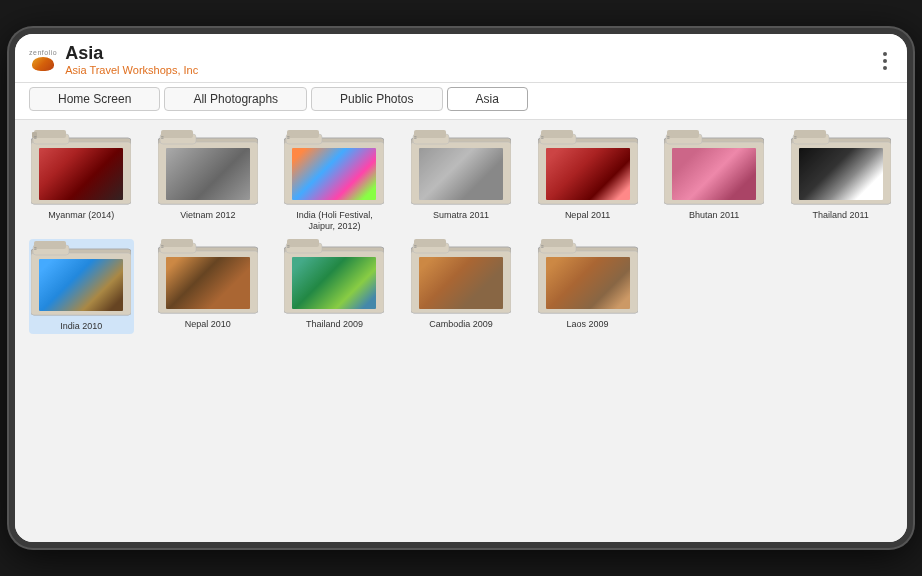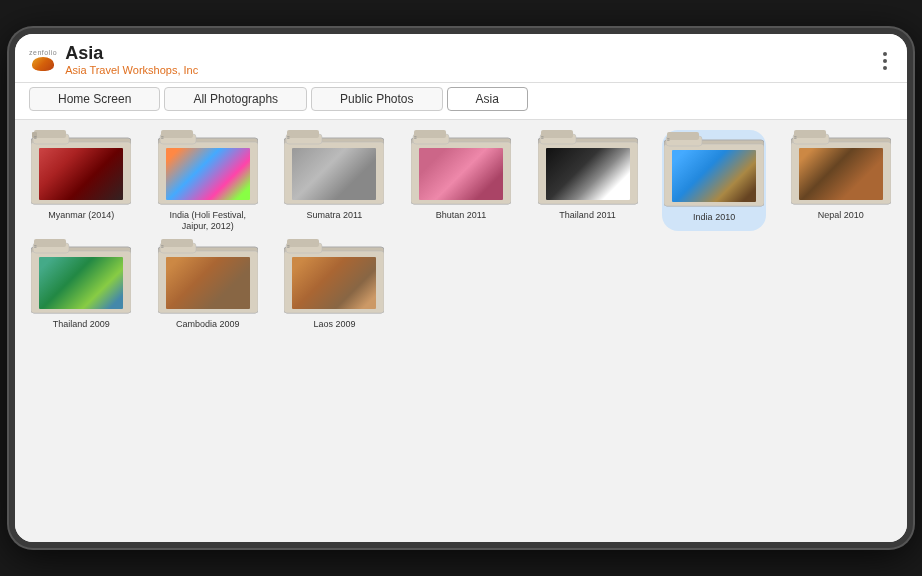--- a/index.html
+++ b/index.html
@@ -224,6 +224,19 @@
           <span class="folder-label">Myanmar (2014)</span>
         </div>
 
+        <div class="folder-item">
+          <div class="folder-icon">
+            <svg viewBox="0 0 100 78" xmlns="http://www.w3.org/2000/svg">
+              <rect x="0" y="8" width="100" height="66" rx="3" fill="#c8c0b0" stroke="#aaa" stroke-width="1"></rect>
+              <rect x="0" y="12" width="100" height="62" rx="3" fill="#d8d0c0" stroke="#bbb" stroke-width="0.5"></rect>
+              <rect x="2" y="4" width="36" height="10" rx="3" fill="#d8d0c0" stroke="#bbb" stroke-width="0.5"></rect>
+              <rect x="3" y="0" width="32" height="8" rx="2" fill="#c8c0b0"></rect>
+              <text x="3" y="9" font-size="5" fill="#888">≡</text>
+            </svg>
+            <div class="folder-thumb thumb-vietnam" style="top:18px;left:8px;right:8px;bottom:8px;position:absolute;border-radius:1px;overflow:hidden;"></div>
+          </div>
+          <span class="folder-label">Vietnam 2012</span>
+        </div>
 
 
         <div class="folder-item">

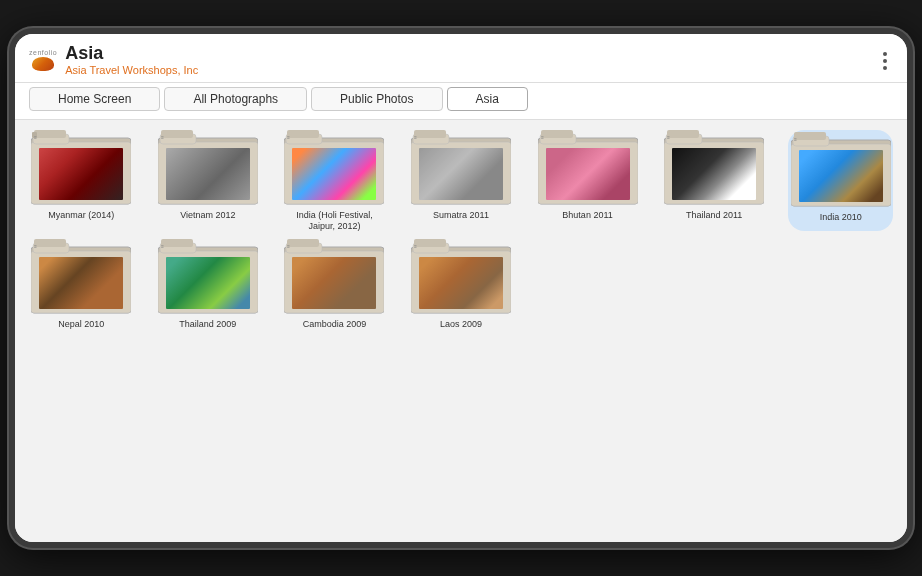--- a/index.html
+++ b/index.html
@@ -267,6 +267,19 @@
           <span class="folder-label">Sumatra 2011</span>
         </div>
 
+        <div class="folder-item">
+          <div class="folder-icon">
+            <svg viewBox="0 0 100 78" xmlns="http://www.w3.org/2000/svg">
+              <rect x="0" y="8" width="100" height="66" rx="3" fill="#c8c0b0" stroke="#aaa" stroke-width="1"></rect>
+              <rect x="0" y="12" width="100" height="62" rx="3" fill="#d8d0c0" stroke="#bbb" stroke-width="0.5"></rect>
+              <rect x="2" y="4" width="36" height="10" rx="3" fill="#d8d0c0" stroke="#bbb" stroke-width="0.5"></rect>
+              <rect x="3" y="0" width="32" height="8" rx="2" fill="#c8c0b0"></rect>
+              <text x="3" y="9" font-size="5" fill="#888">≡</text>
+            </svg>
+            <div class="folder-thumb thumb-nepal" style="top:18px;left:8px;right:8px;bottom:8px;position:absolute;border-radius:1px;overflow:hidden;"></div>
+          </div>
+          <span class="folder-label">Nepal 2011</span>
+        </div>
 
         <div class="folder-item">
           <div class="folder-icon">

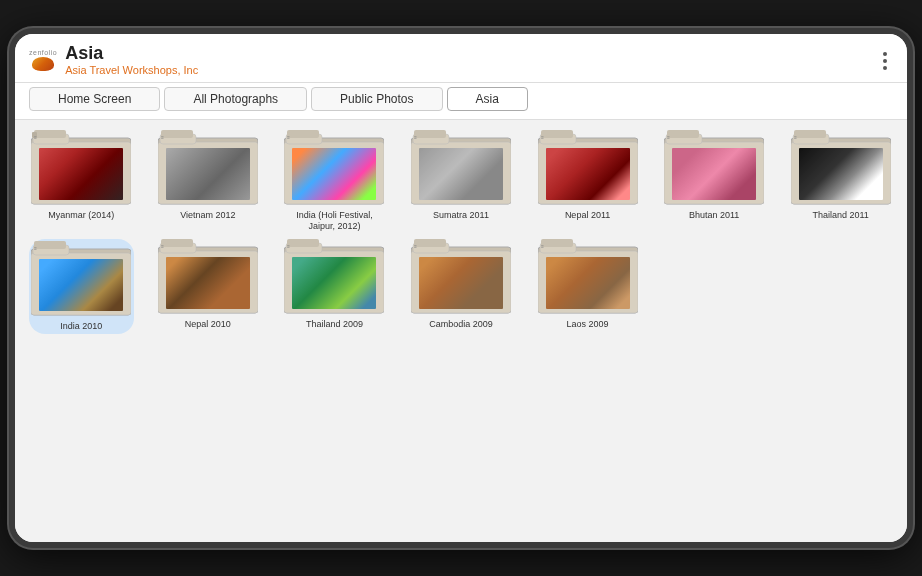--- a/index.html
+++ b/index.html
@@ -156,7 +156,7 @@
     }
     .folder-selected {
       background: #d0e4f8;
-      border-radius: 16px;
+      border-radius: 4px;
       padding: 2px;
     }
 

